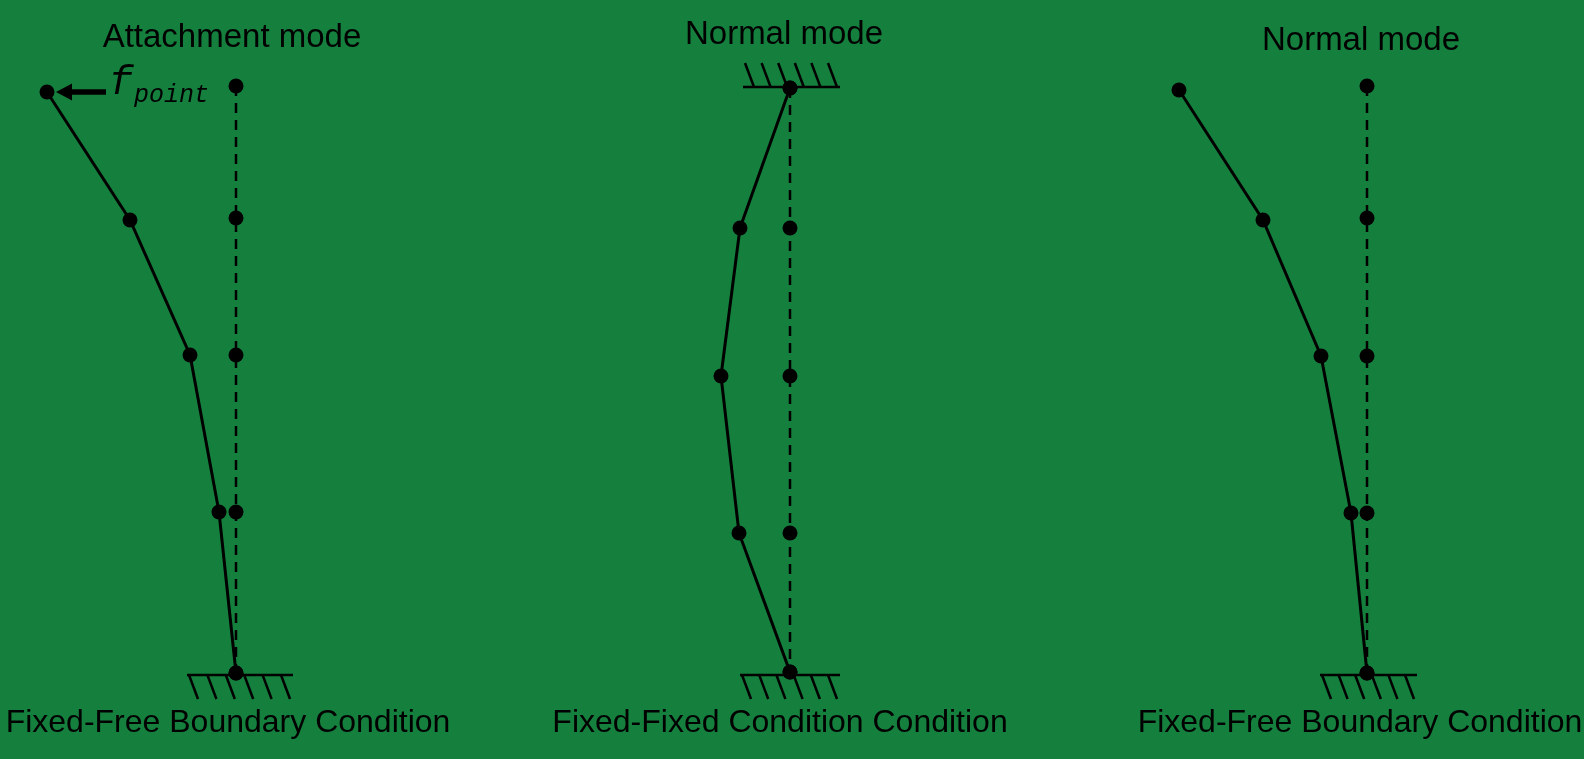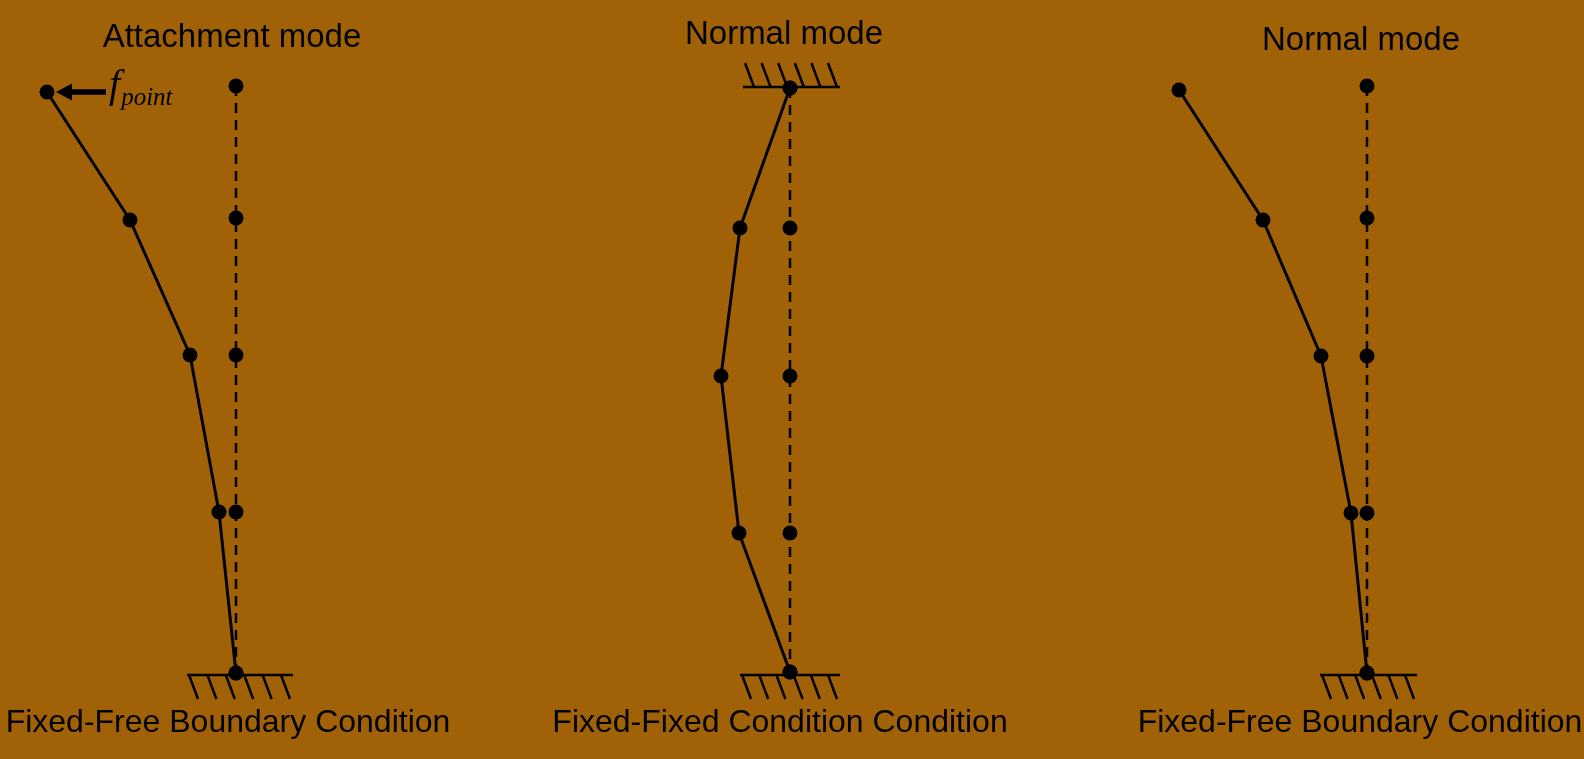--- a/index.html
+++ b/index.html
@@ -6,7 +6,7 @@
   .stage{
     position:relative;
     width:1584px;height:759px;
-    background:#a16207;
+    background:#15803d;
     font-family:"Liberation Sans", sans-serif;
     color:#000;
     overflow:hidden;

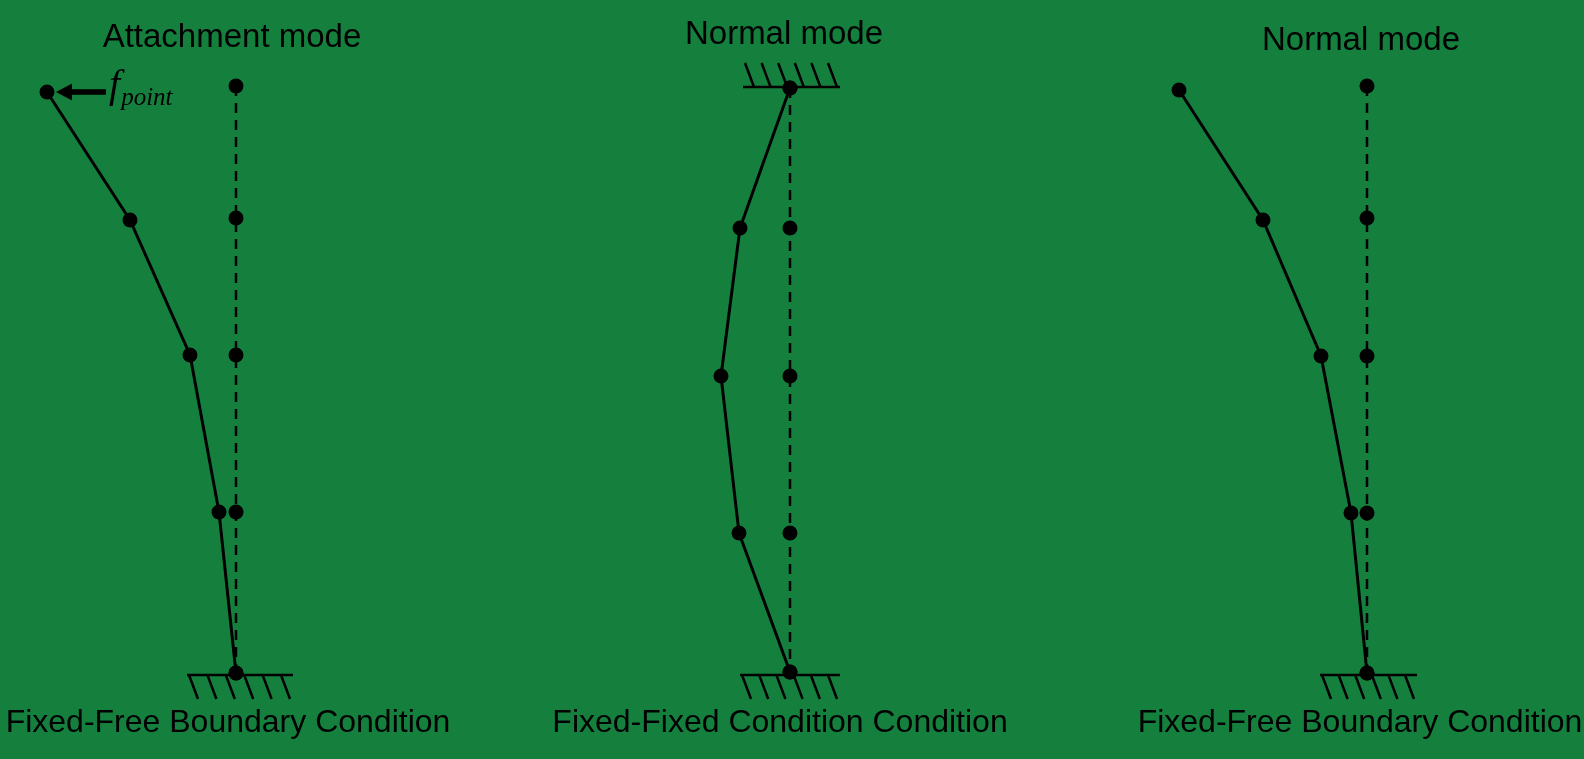--- a/index.html
+++ b/index.html
@@ -37,7 +37,7 @@
   .force-label{
     position:absolute;
     left:109px;top:64px;
-    font-family:Liberation Serif, serif;
+    font-family:Liberation Mono, monospace;
     font-style:italic;
     font-size:40px;
     line-height:1;

